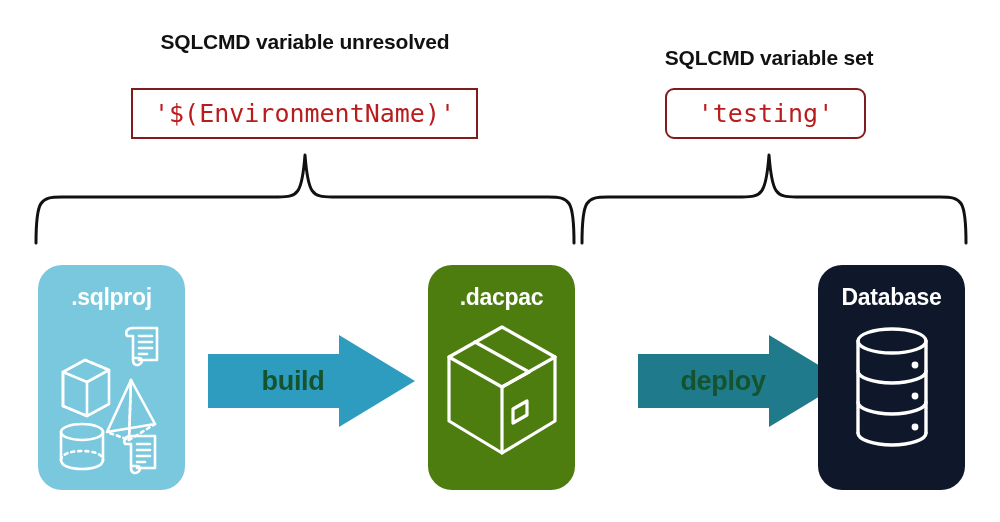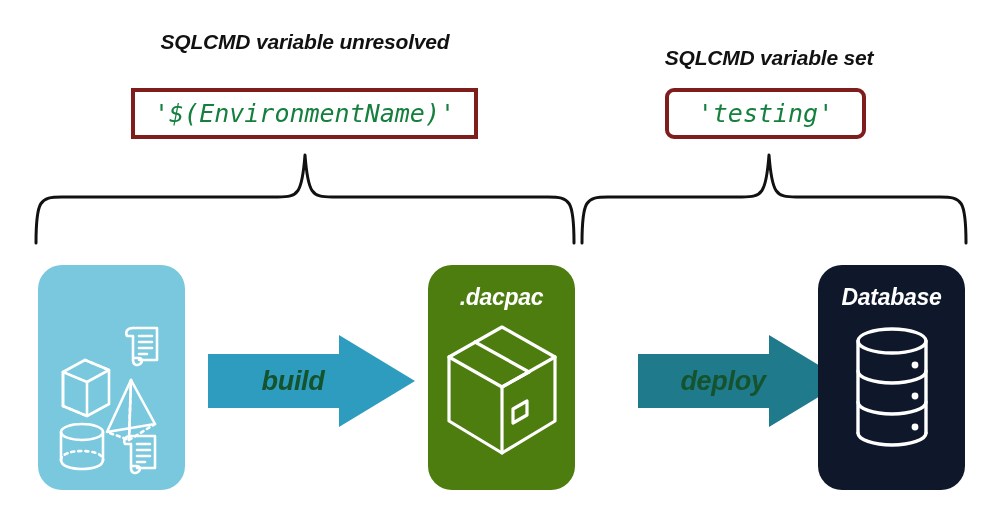--- a/index.html
+++ b/index.html
@@ -21,7 +21,6 @@
     inset: 0;
     width: 888px;
     height: 522px;
-    font-style: italic;
   }
 
   

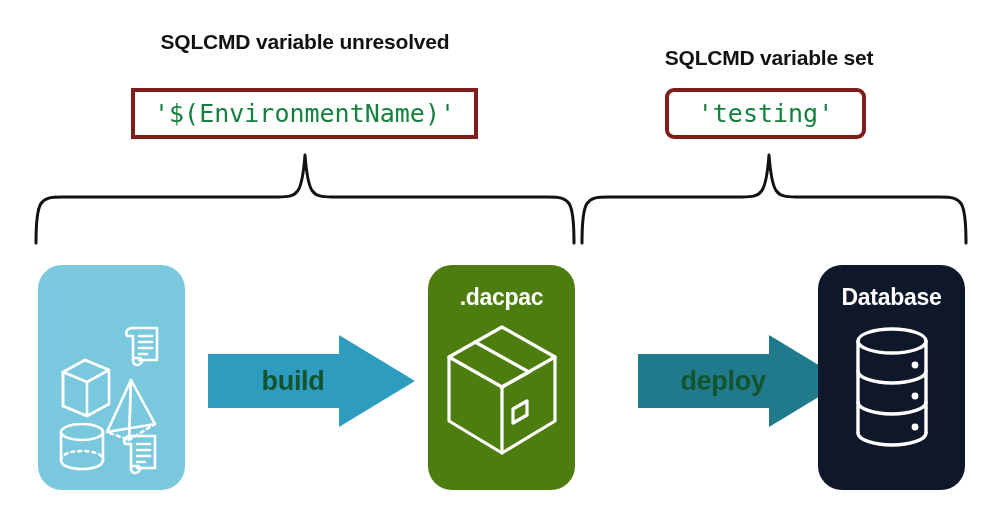--- a/index.html
+++ b/index.html
@@ -42,13 +42,13 @@
     position: absolute;
     box-sizing: border-box;
     background: #ffffff;
-    border: 4px solid #7f1d1d;
+    border: 2px solid #7f1d1d;
     display: flex;
     align-items: center;
     justify-content: center;
     font-family: "DejaVu Sans Mono", "Liberation Mono", monospace;
     font-size: 25px;
-    color: #15803d;
+    color: #b91c1c;
     letter-spacing: 0px;
     white-space: nowrap;
   }

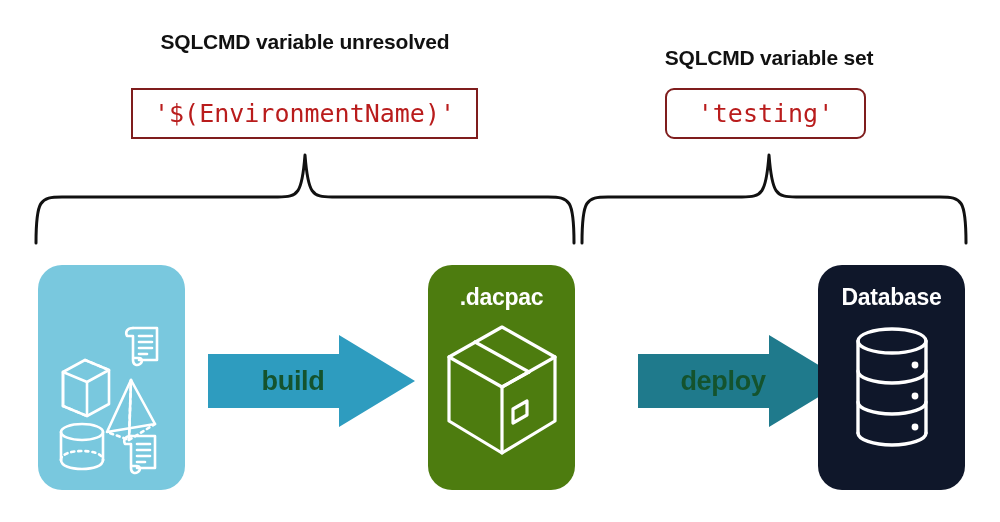--- a/index.html
+++ b/index.html
@@ -160,6 +160,7 @@
   </svg>
 
   <div class="card" id="card-sqlproj">
+    <div class="card-label">.sqlproj</div>
     <svg class="card-art" width="130" height="160" viewBox="0 0 130 160">
       <g fill="none" stroke="#ffffff" stroke-width="2.6" stroke-linecap="round" stroke-linejoin="round">
 

